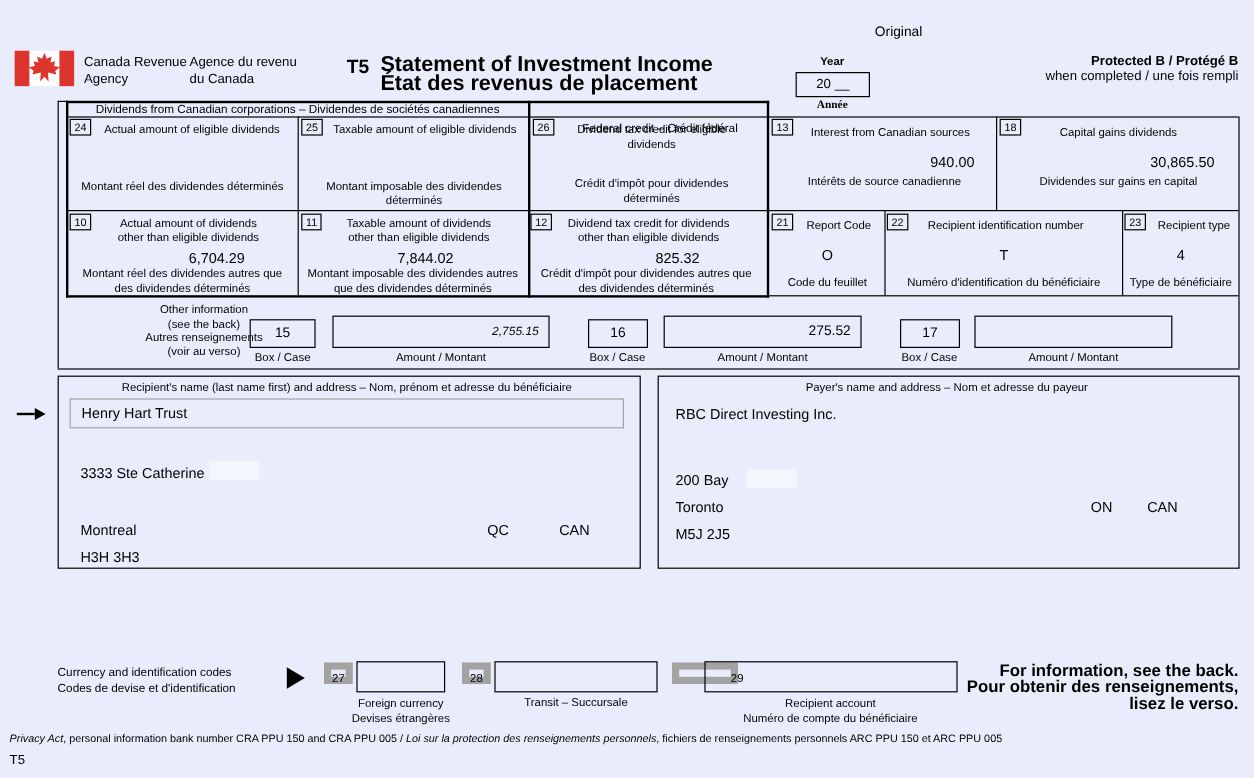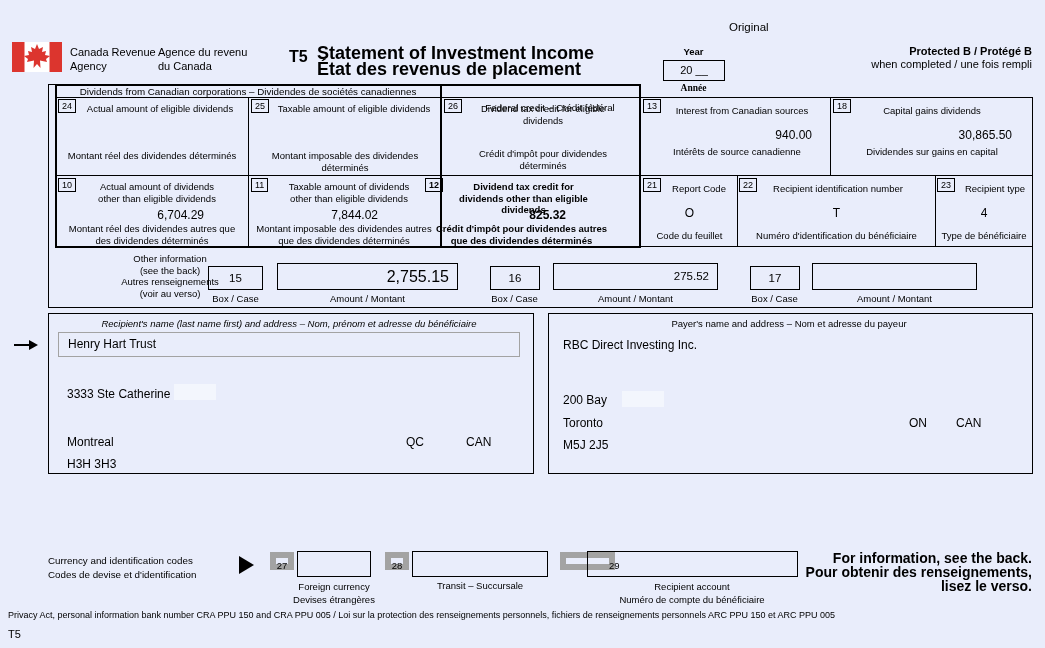--- a/index.html
+++ b/index.html
@@ -119,7 +119,7 @@
     <div class="t r val" style="left:10px;top:31px;width:118px;">7,844.02</div>
     <div class="t c lbl" style="left:4px;top:46px;width:180px;">Montant imposable des dividendes autres que des dividendes déterminés</div>
   </div>
-  <div style="position:absolute;left:424px;top:177px;width:195px;height:74px;font-weight:bold;">
+  <div style="position:absolute;left:441px;top:177px;width:195px;height:74px;">
     <div class="boxnum" style="left:1px;top:1px;">12</div>
     <div class="t c lbl" style="left:32px;top:4px;width:135px;">Dividend tax credit for dividends other than eligible dividends</div>
     <div class="t r val" style="left:20px;top:31px;width:122px;">825.32</div>

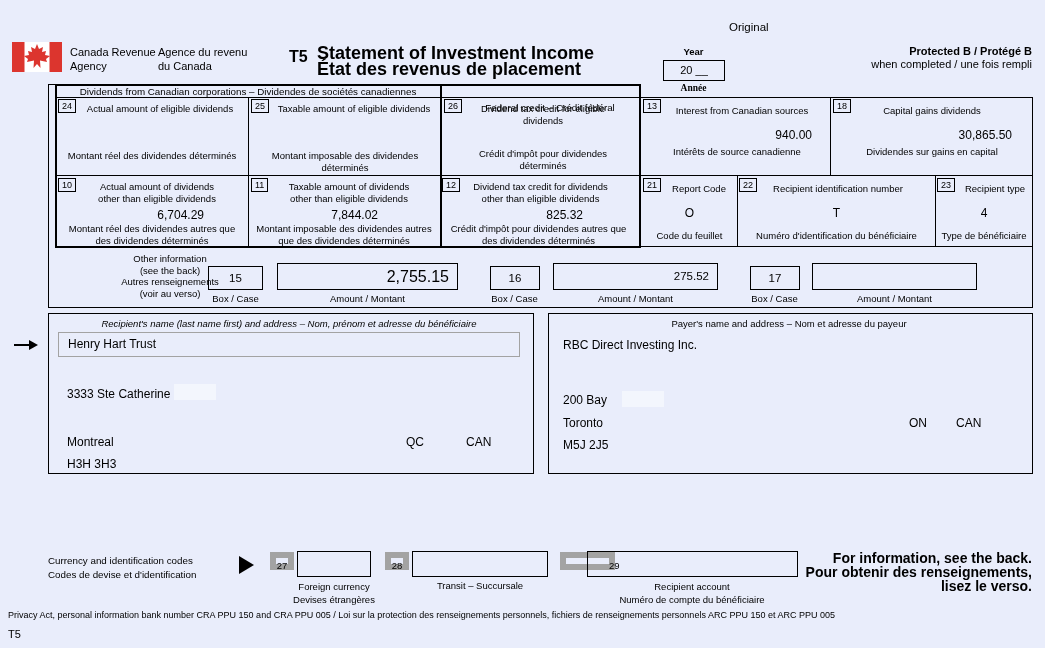--- a/index.html
+++ b/index.html
@@ -156,7 +156,7 @@
   </div>
   <div class="t c lbl" style="left:208px;top:293px;width:55px;">Box / Case</div>
   <div class="rect" style="left:277px;top:263px;width:181px;height:27px;">
-    <div class="r" style="font-size:16px;line-height:25px;padding-right:8px;">2,755.15</div>
+    <div class="r" style="font-size:10px;line-height:25px;padding-right:8px;font-style:italic;">2,755.15</div>
   </div>
   <div class="t c lbl" style="left:277px;top:293px;width:181px;">Amount / Montant</div>
 

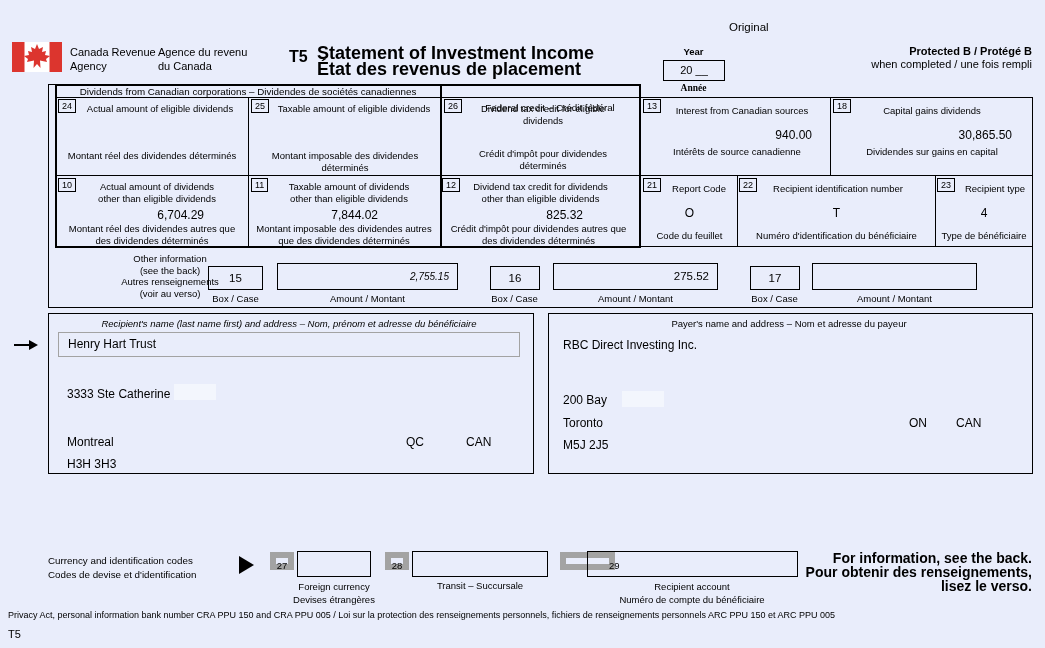--- a/index.html
+++ b/index.html
@@ -182,7 +182,7 @@
   <div class="arrow-head" style="left:29px;top:340px;"></div>
 
   <div class="rect" style="left:48px;top:313px;width:486px;height:161px;">
-    <div class="t c lbl" style="left:10px;top:4px;width:460px;font-style:italic;">Recipient's name (last name first) and address – Nom, prénom et adresse du bénéficiaire</div>
+    <div class="t c lbl" style="left:10px;top:4px;width:460px;">Recipient's name (last name first) and address – Nom, prénom et adresse du bénéficiaire</div>
     <div class="grayrect" style="left:9px;top:18px;width:462px;height:25px;">
       <div style="font-size:12px;line-height:23px;padding-left:9px;">Henry Hart Trust</div>
     </div>

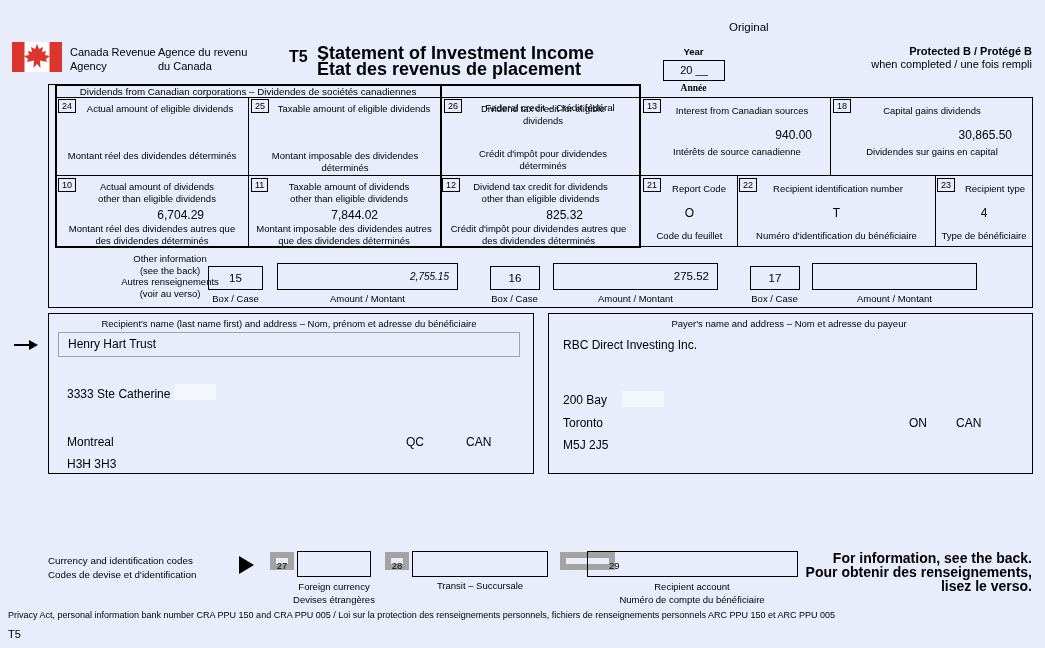--- a/index.html
+++ b/index.html
@@ -12,7 +12,7 @@
   .c{text-align:center;white-space:normal;}
   .r{text-align:right;}
   .b{font-weight:bold;}
-  .i{}
+  .i{font-style:italic;}
   .lbl{font-size:9.5px;line-height:11.5px;}
   .val{font-size:12px;}
   .boxnum{position:absolute;border:1px solid #000;font-size:9px;line-height:12px;padding:0 3px;background:transparent;}

